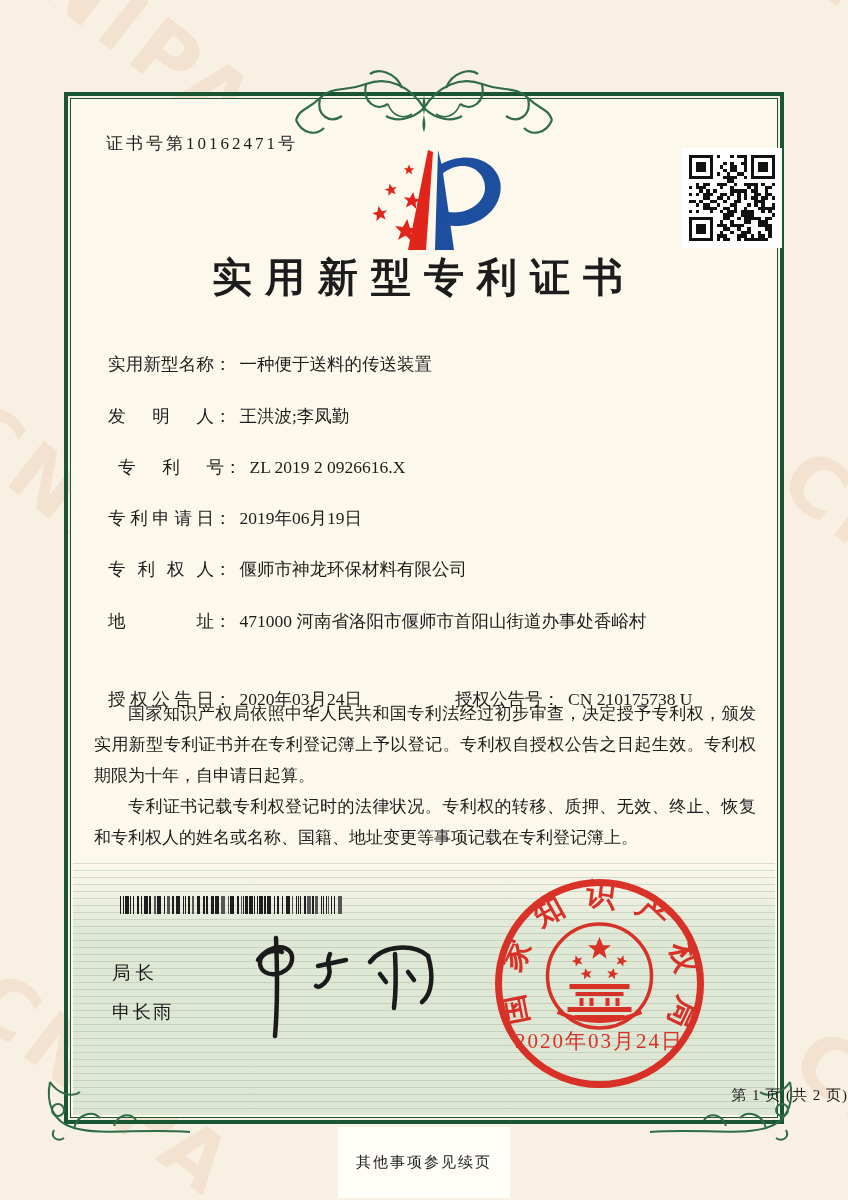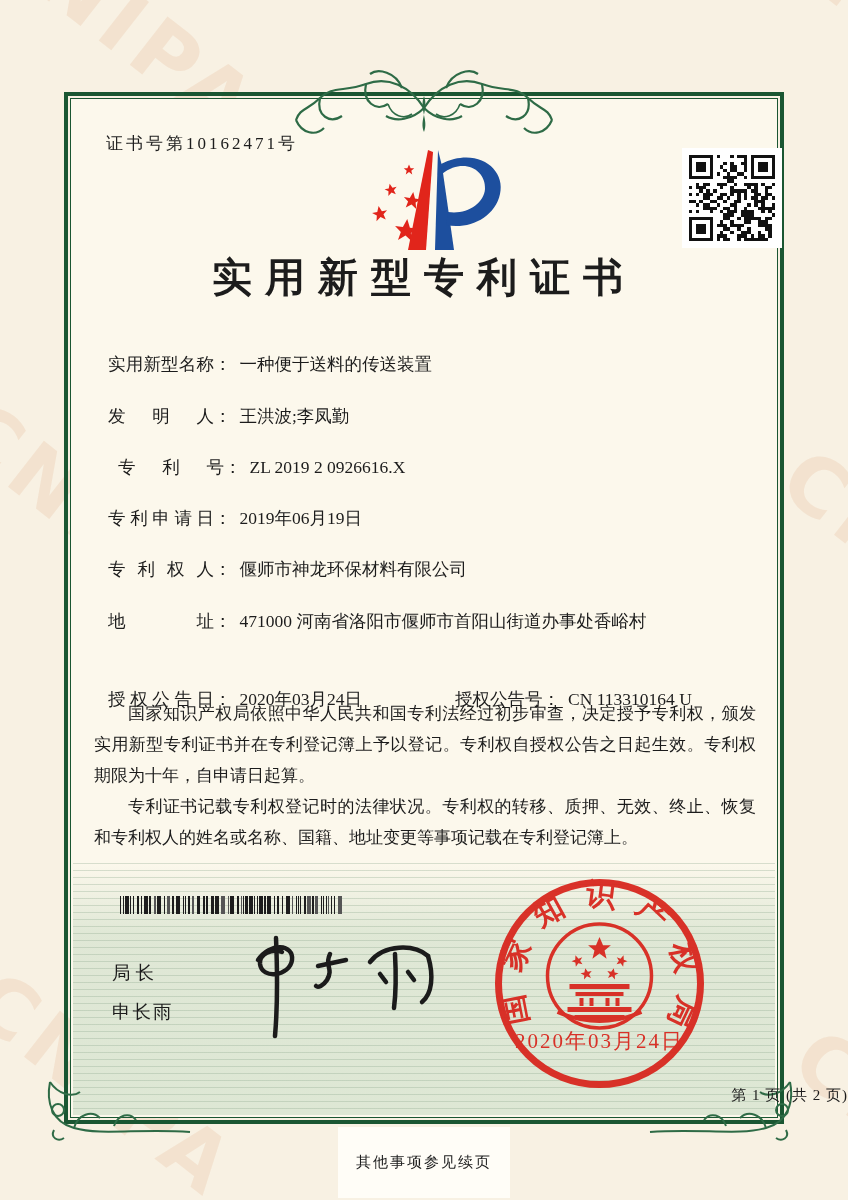--- a/index.html
+++ b/index.html
@@ -364,7 +364,7 @@
   <div class="row" style="top:687px;">
     <span class="flabel">授权公告日</span><span>：</span><span class="fvalue">2020年03月24日</span>
     <span class="grant2">
-      <span>授权公告号</span><span>：</span><span class="fvalue">CN 113310164 U</span>
+      <span>授权公告号</span><span>：</span><span class="fvalue">CN 210175738 U</span>
     </span>
   </div>
 

